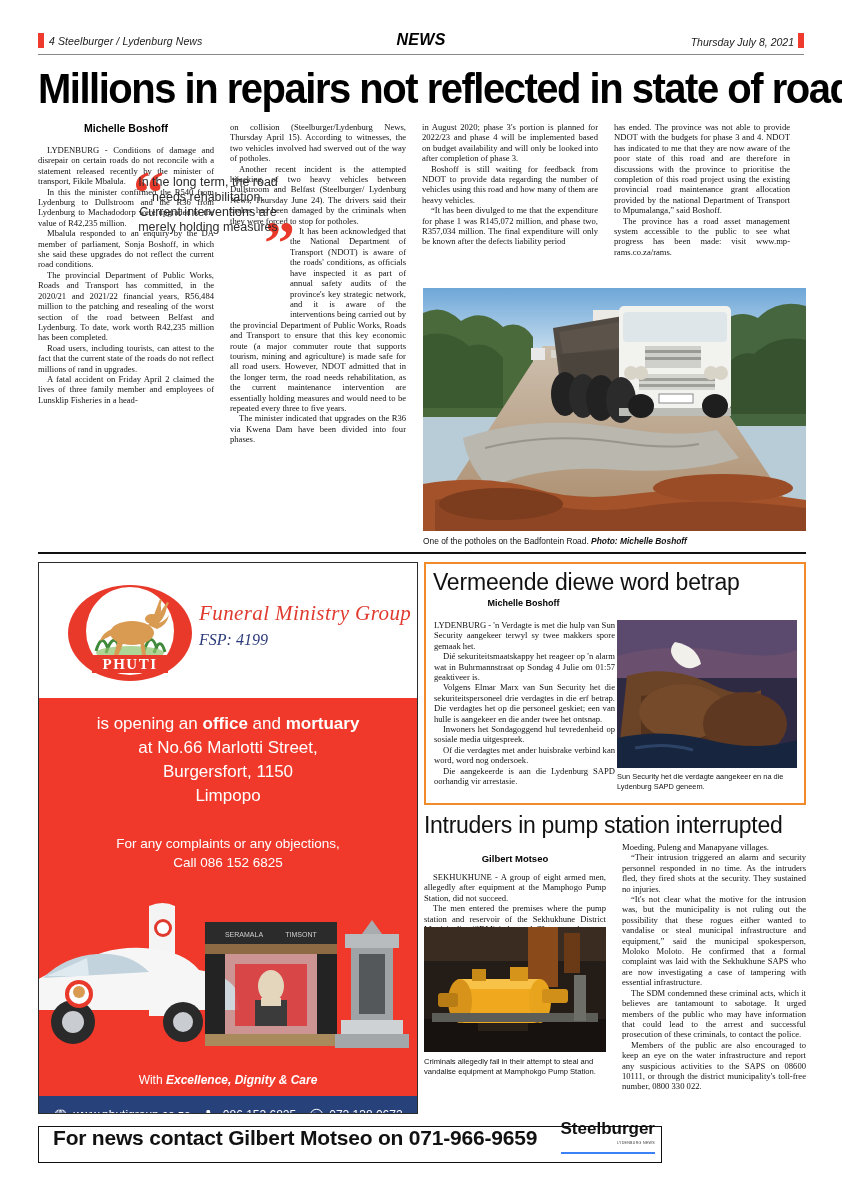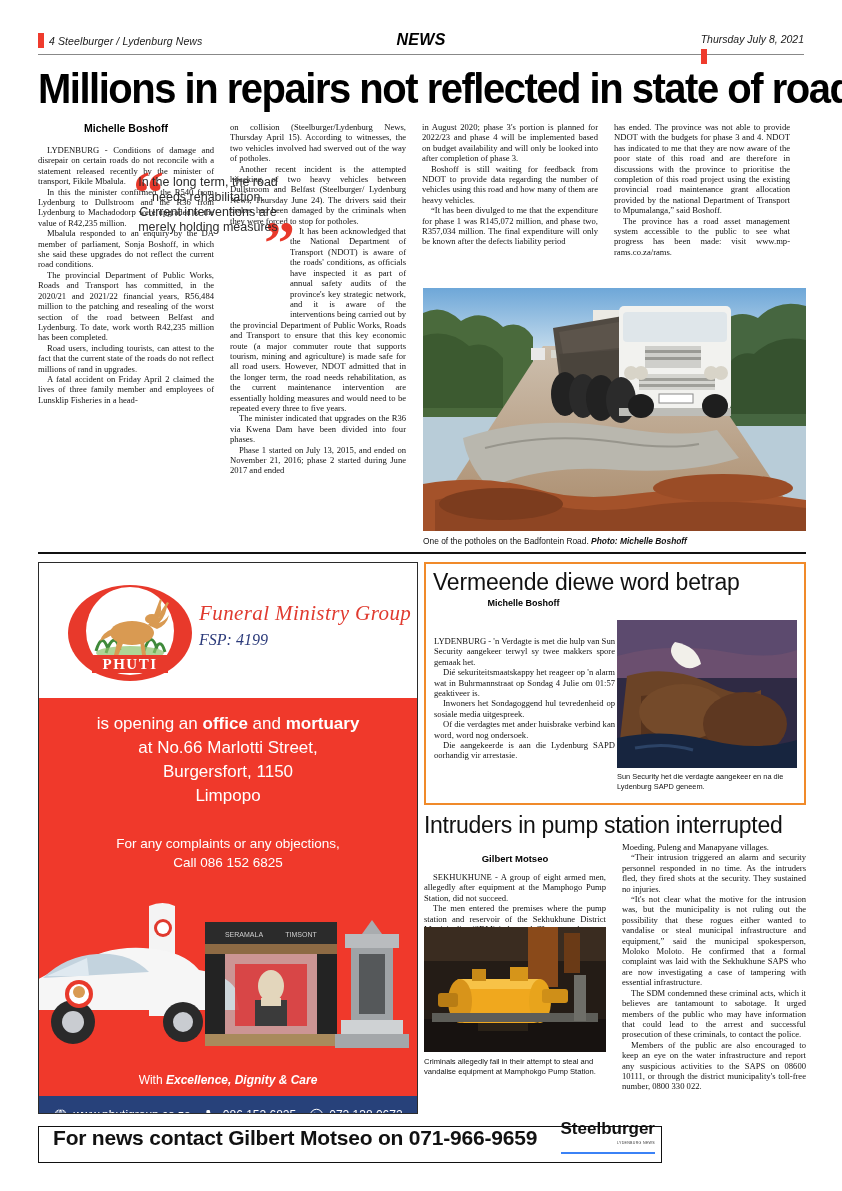--- a/index.html
+++ b/index.html
@@ -34,7 +34,7 @@
     font-weight: bold; font-size: 16px; color: #000; letter-spacing: .3px;
     position: absolute; left: 50%; transform: translateX(-50%); top: -2px;
   }
-  .mh-right { display: flex; align-items: flex-start; gap: 4px; flex-direction: column; }
+  .mh-right { display: flex; align-items: flex-end; gap: 4px; }
   .mh-date {
     font-family: "Liberation Sans", sans-serif;
     font-size: 10.5px; color: #1a1a1a;

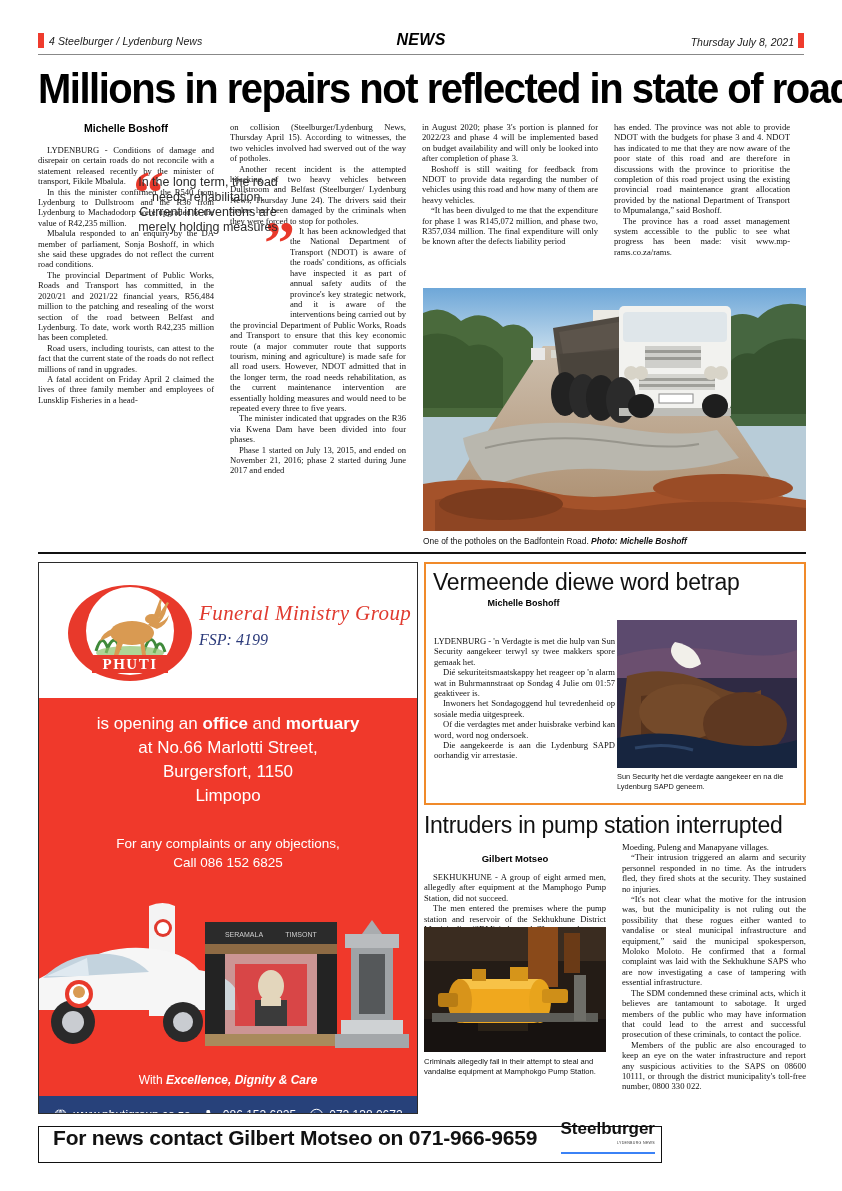--- a/index.html
+++ b/index.html
@@ -275,7 +275,6 @@
         <p>Another recent incident is the attempted hijacking of two heavy vehicles between Dullstroom and Belfast (Steelburger/ Lydenburg News, Thursday June 24). The drivers said their brakes had been damaged by the criminals when they were forced to stop for potholes.</p>
         <p><span class="wrapshape-left2"></span><span>It has been acknowledged that the National Department of Transport (NDOT) is aware of the roads' conditions, as officials have inspected it as part of annual safety audits of the province's key strategic network, and it is aware of the interventions being carried out by the provincial Department of Public Works, Roads and Transport to ensure that this key economic route (a major commuter route that supports tourism, mining and agriculture) is made safe for all road users. However, NDOT admitted that in the longer term, the road needs rehabilitation, as the current maintenance intervention are essentially holding measures and would need to be repeated every three to five years.</span></p>
         <p>The minister indicated that upgrades on the R36 via Kwena Dam have been divided into four phases.</p>
-        <p>Phase 1 started on July 13, 2015, and ended on November 21, 2016; phase 2 started during June 2017 and ended</p>
       </div>
     </div>
 

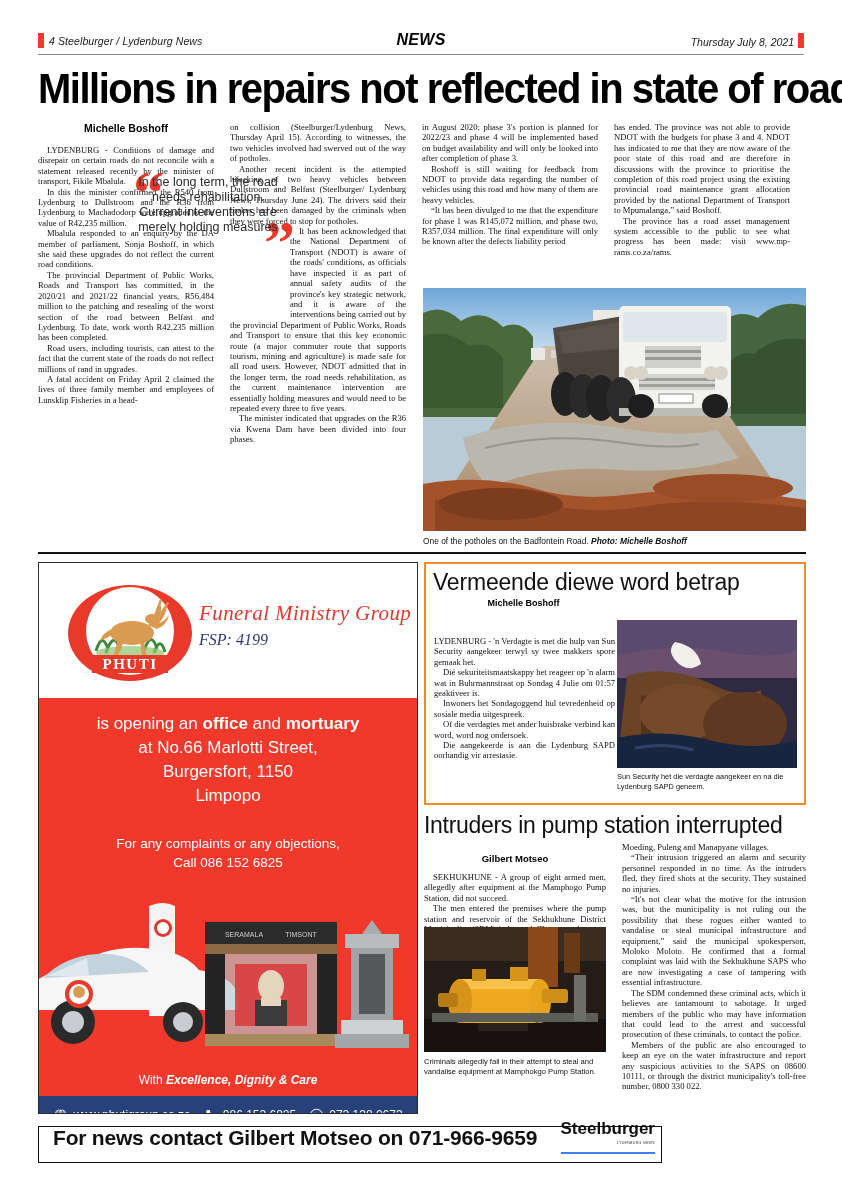--- a/index.html
+++ b/index.html
@@ -175,7 +175,7 @@
     font-weight: bold; font-size: 9px; text-align: center;
     margin: 3px 0 6px; color: #000;
   }
-  .s2-col { position: absolute; left: 8px; top: 56px; width: 181px; margin-top: 16px; }
+  .s2-col { position: absolute; left: 8px; top: 56px; width: 181px; }
   .s2-photo {
     position: absolute; right: 7px; top: 56px; width: 180px; height: 148px;
     overflow: hidden; background: #3a3350;

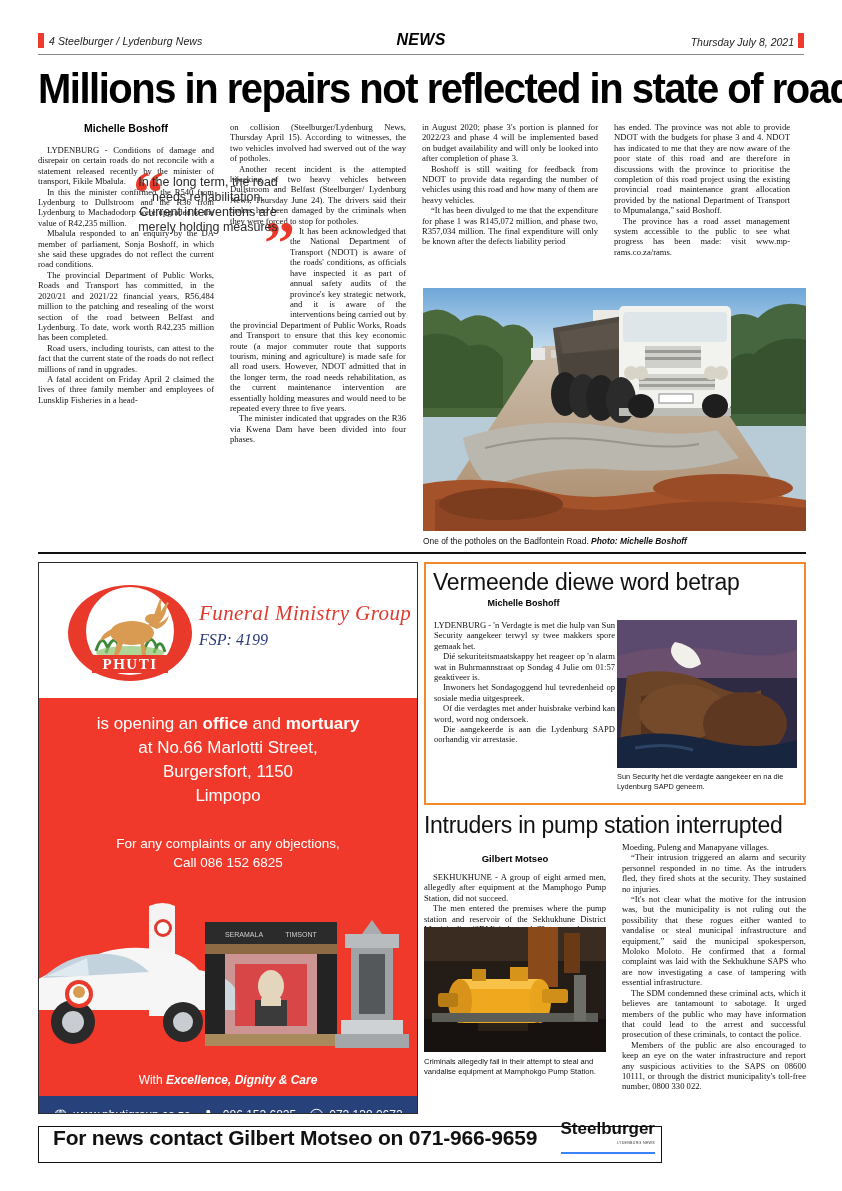--- a/index.html
+++ b/index.html
@@ -501,6 +501,7 @@
       <div class="bodytext">
         <p class="noind">LYDENBURG - 'n Verdagte is met die hulp van Sun Security aangekeer terwyl sy twee makkers spore gemaak het.</p>
         <p>Dié sekuriteitsmaatskappy het reageer op 'n alarm wat in Buhrmannstraat op Sondag 4 Julie om 01:57 geaktiveer is.</p>
+        <p>Volgens Elmar Marx van Sun Security het die sekuriteitspersoneel drie verdagtes in die erf betrap. Die verdagtes het op die personeel geskiet; een van hulle is aangekeer en die ander twee het ontsnap.</p>
         <p>Inwoners het Sondagoggend hul tevredenheid op sosiale media uitgespreek.</p>
         <p>Of die verdagtes met ander huisbrake verbind kan word, word nog ondersoek.</p>
         <p>Die aangekeerde is aan die Lydenburg SAPD oorhandig vir arrestasie.</p>

